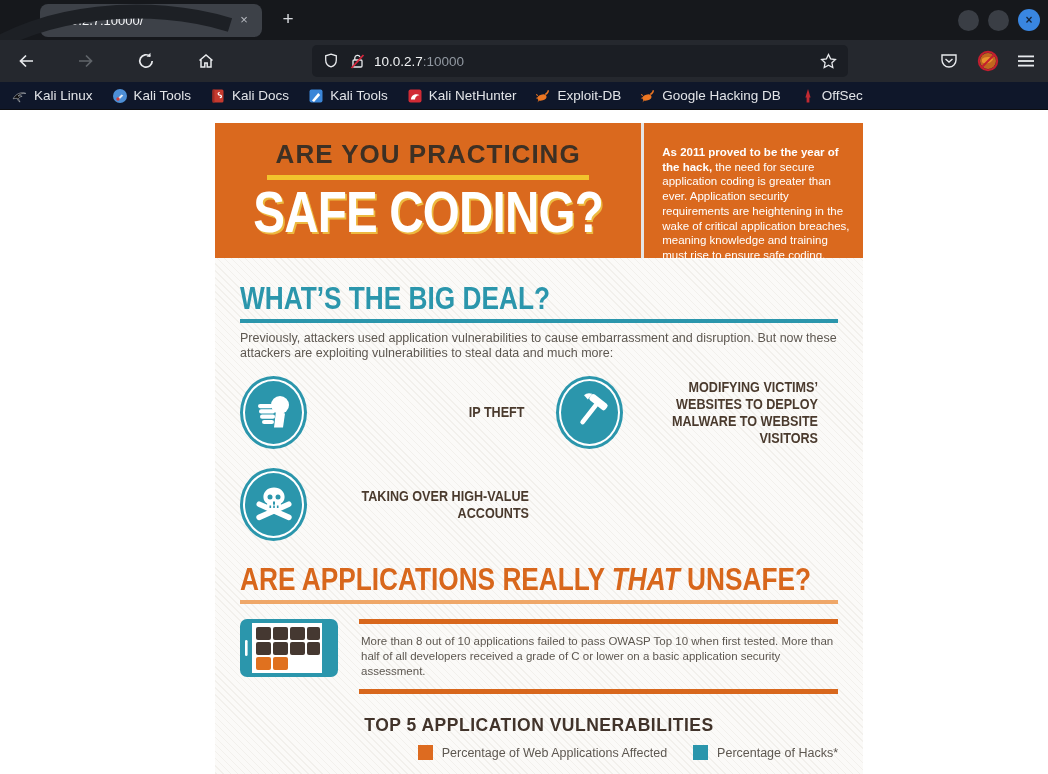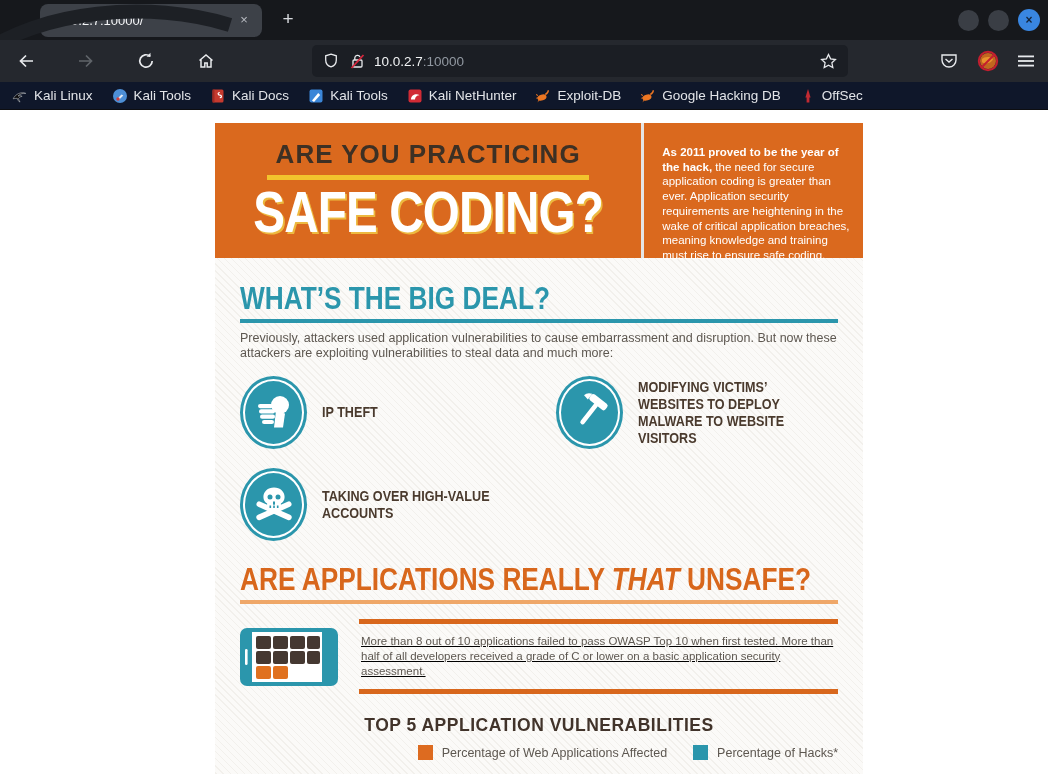--- a/index.html
+++ b/index.html
@@ -60,7 +60,7 @@
   .para { margin-top:8px; color:#5d5750; font-size:12.5px; line-height:15px; }
 
   .threats { margin-top:15px; display:grid; grid-template-columns:316px 1fr; row-gap:19px; }
-  .threat { display:flex; align-items:center; gap:15px; }
+  .threat { display:flex; align-items:center; gap:15px;text-align:right; }
   .tico { width:67px; height:73px; flex:0 0 auto; background:#2b96ac; border-radius:50%; position:relative;
     display:flex; align-items:center; justify-content:center; }
   .tico::before { content:""; position:absolute; inset:3px; border:2px solid #fff; border-radius:50%; }

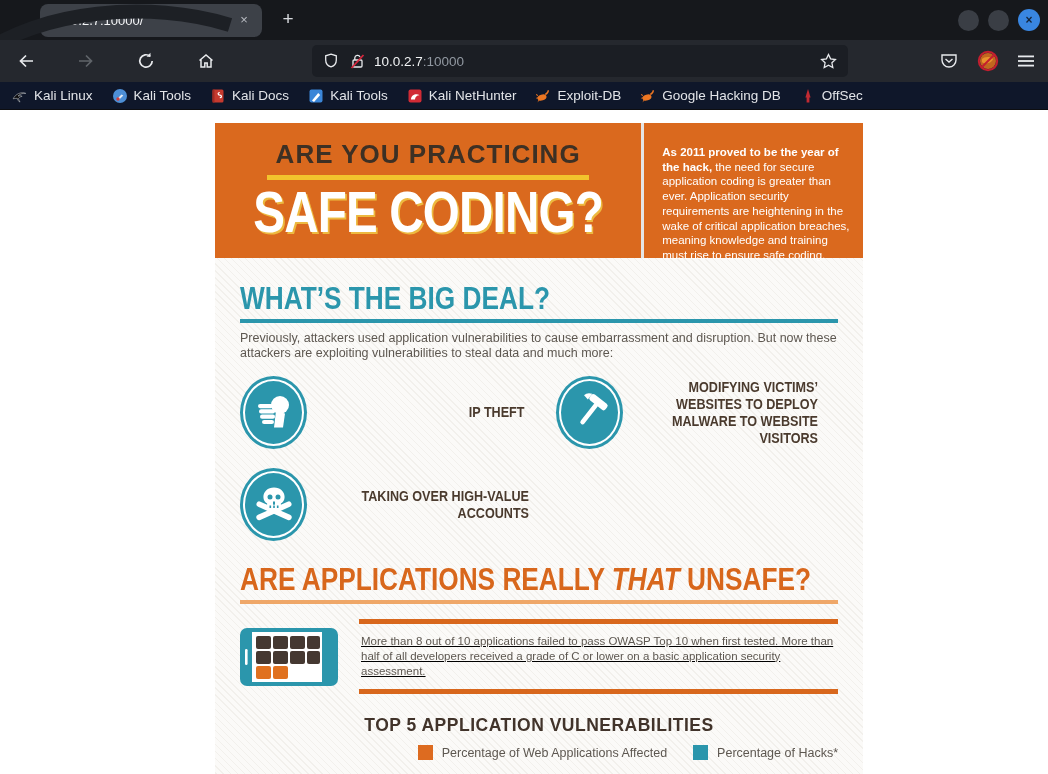--- a/index.html
+++ b/index.html
@@ -70,7 +70,7 @@
   .threat.w2 .tlabel { width:230px; }
 
   .sec2 { margin-top:20px; }
-  .apps-row { margin-top:15px; display:flex; gap:21px; align-items:center;text-decoration:underline; }
+  .apps-row { margin-top:15px; display:flex; gap:21px; align-items:flex-start; }
   .stat { flex:1; border-top:5px solid #d8671c; border-bottom:5px solid #d8671c; padding:10px 2px 11px;
     color:#5d5750; font-size:11.5px; line-height:14.8px; }
 

